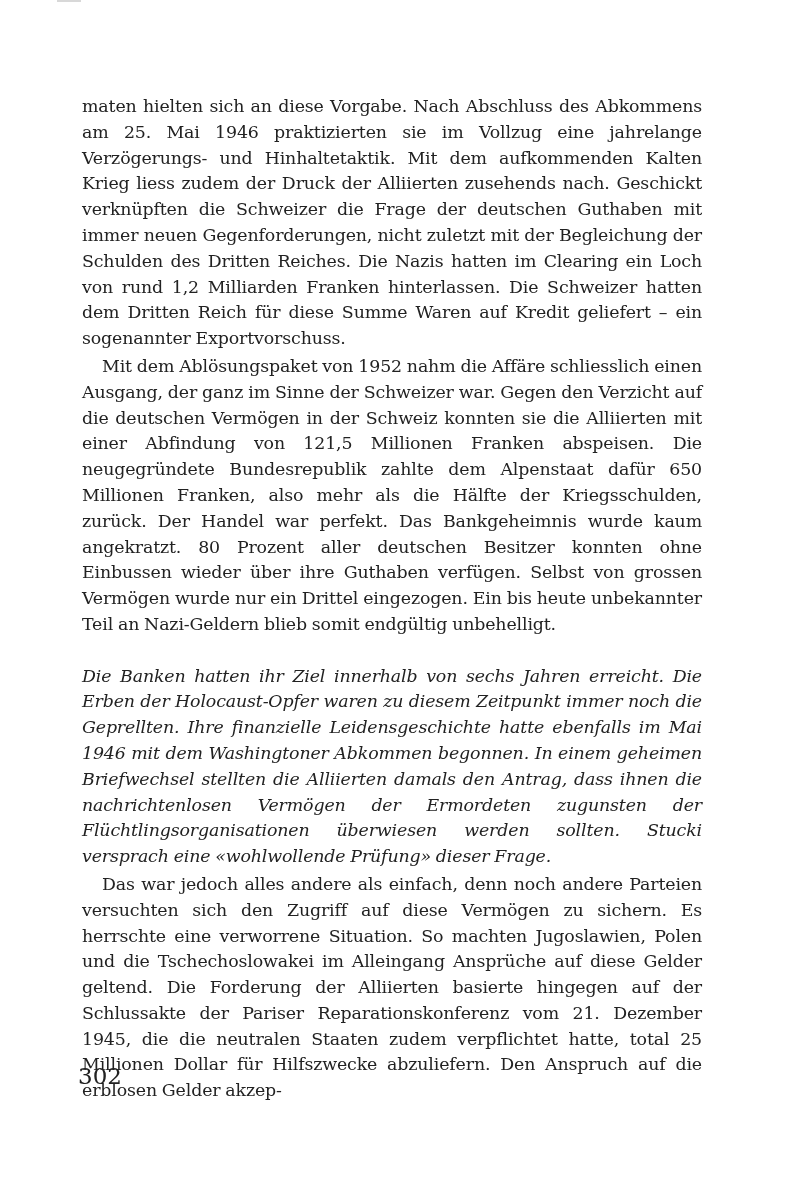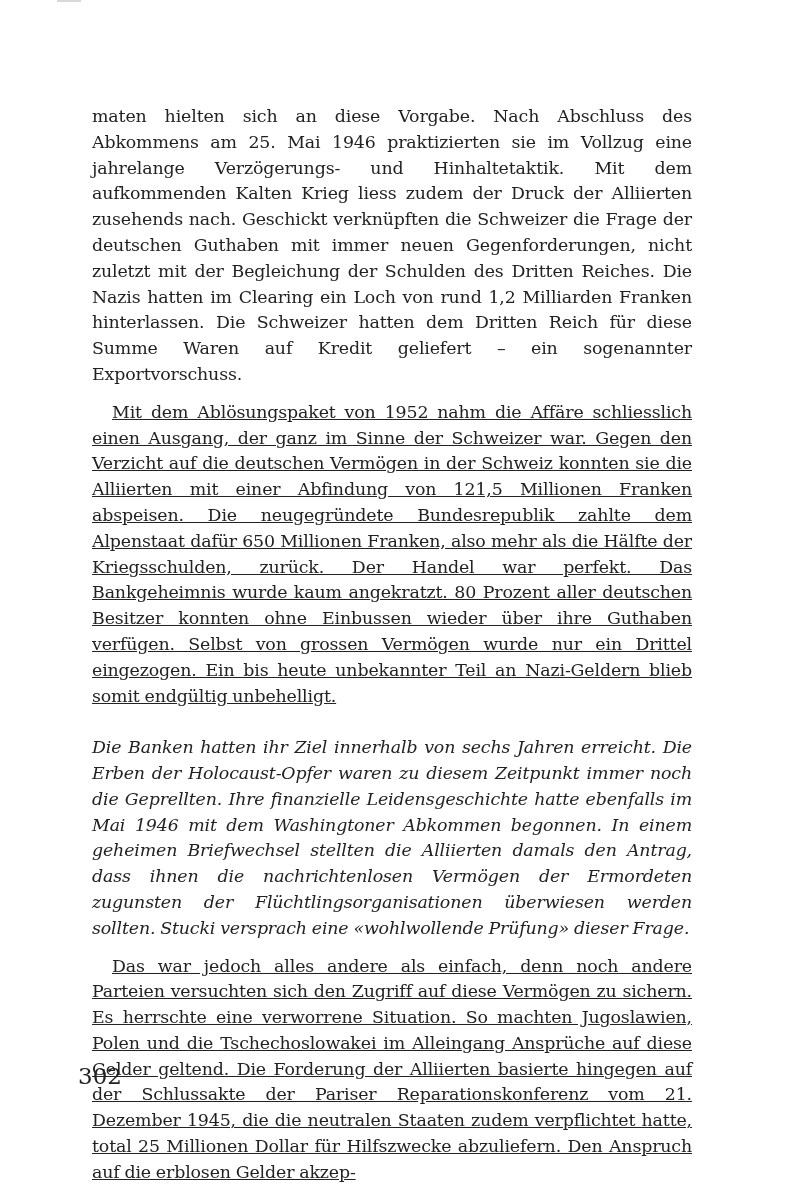--- a/index.html
+++ b/index.html
@@ -26,7 +26,7 @@
     letter-spacing: -0.15px;
     word-spacing: -0.5px;
   }
-  .page-text p { margin: 12px; }
+  .page-text p { margin: 2px; }
   .page-text p.indent { text-indent: 20px; text-decoration: underline; }
   .page-text p.section-start { margin-top: 25.8px; font-style: italic; }
   .page-number {

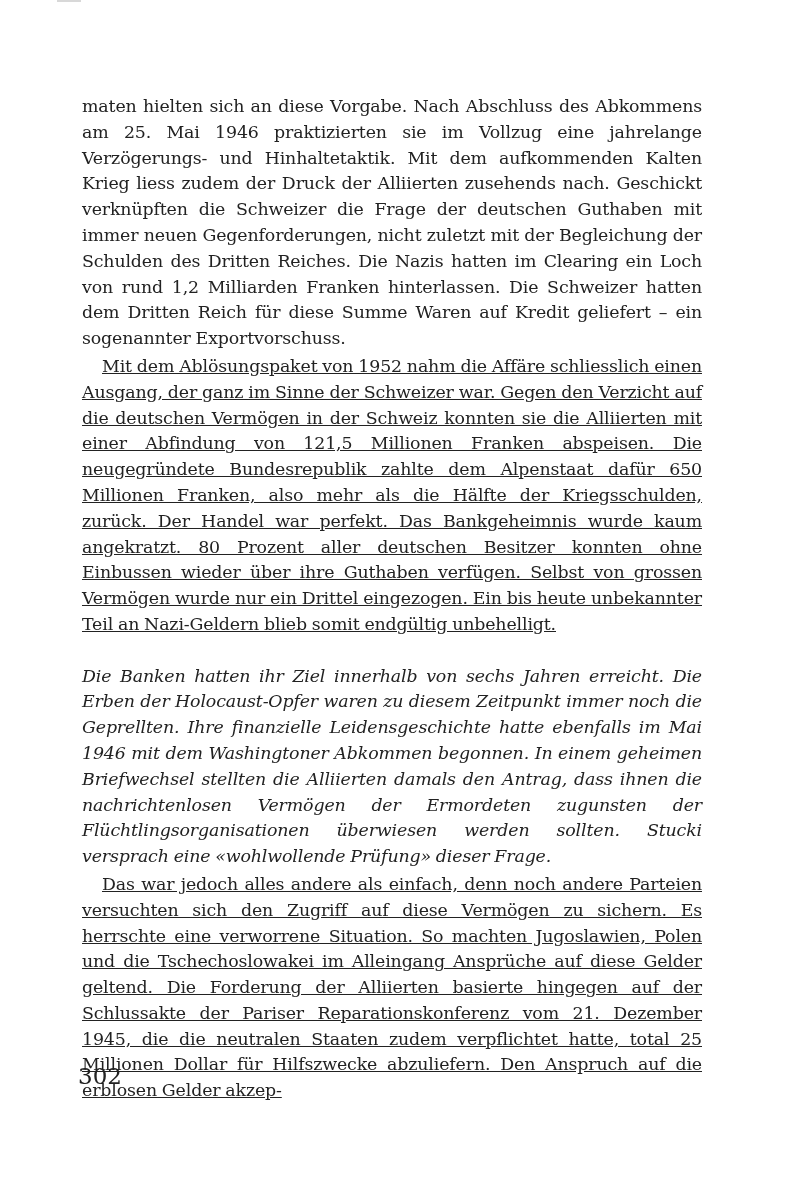--- a/index.html
+++ b/index.html
@@ -27,7 +27,7 @@
     word-spacing: -0.5px;
   }
   .page-text p { margin: 2px; }
-  .page-text p.indent { text-indent: 20px; text-decoration: underline; }
+  .page-text p.indent { text-indent: 20px; }
   .page-text p.section-start { margin-top: 25.8px; font-style: italic; }
   .page-number {
     position: absolute;

